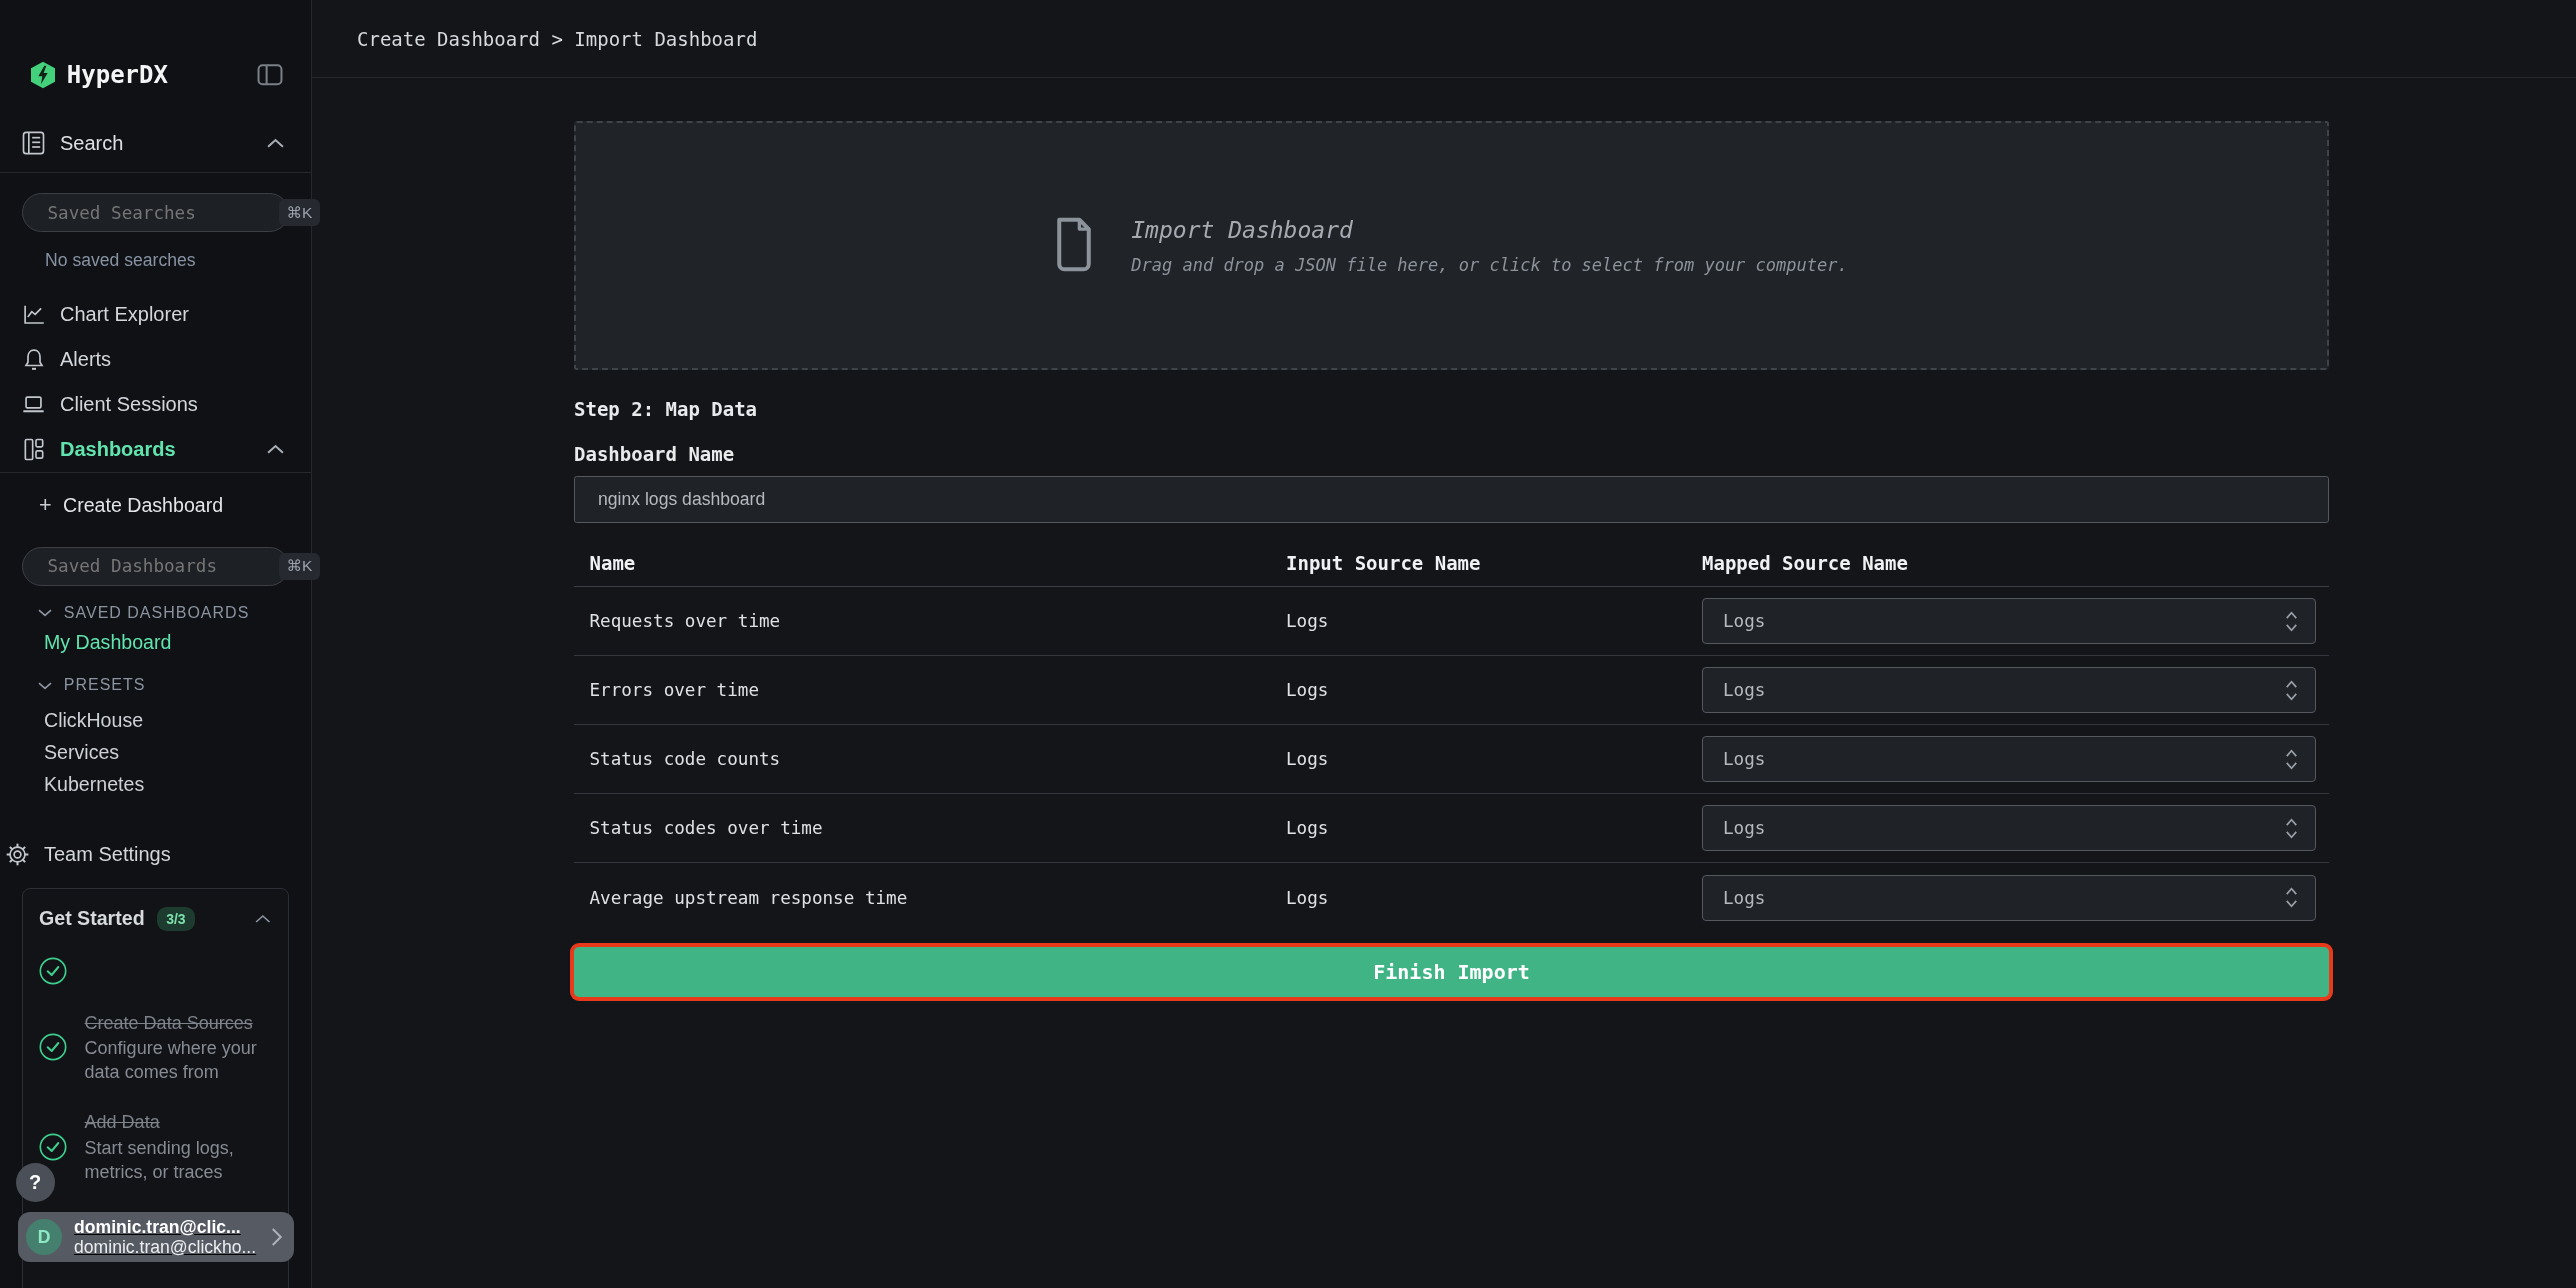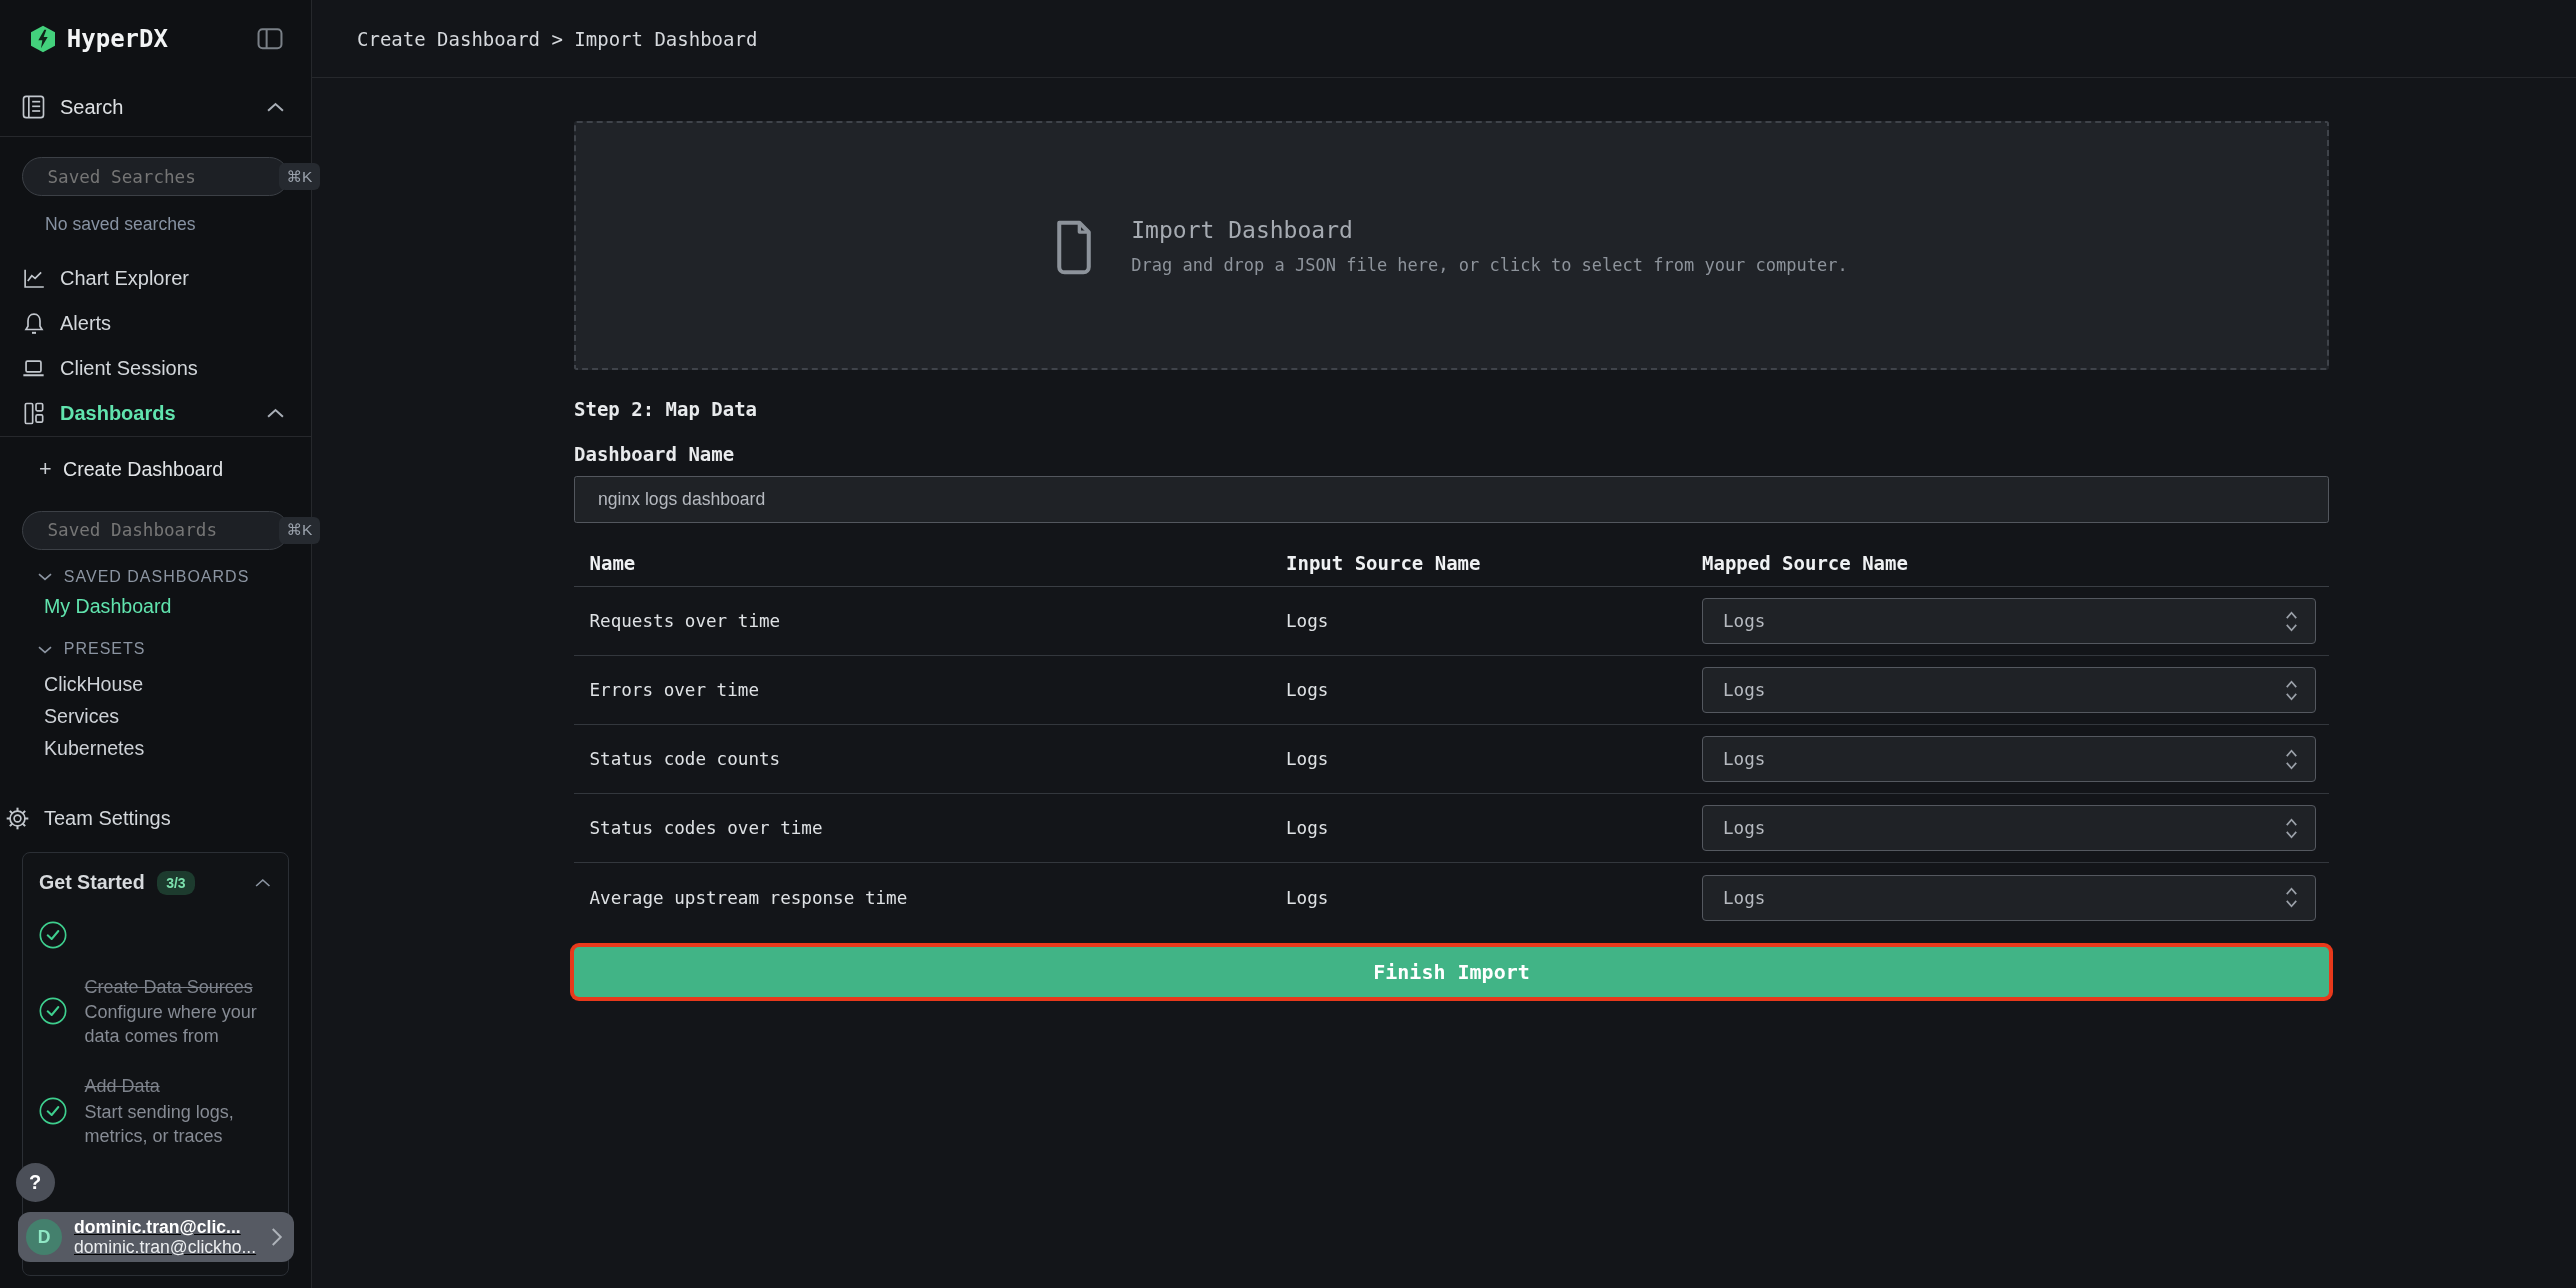--- a/index.html
+++ b/index.html
@@ -9,7 +9,7 @@
   
   .sidebar { position:relative; width:312px; height:1288px; background:#0f1114;
              border-right:1.4px solid #26282c; flex-shrink:0; }
-  .logo-row { height:78px; display:flex; align-items:center; padding:0 28px 0 30px; }
+  .logo-row { height:78px; display:flex; align-items:center; padding:0 28px 0 30px;margin-top:36px; }
   .logo-mark { width:26px; height:28px; margin-right:10.8px; }
   .logo-text { font-family:"DejaVu Sans Mono", monospace; font-weight:bold; font-size:24px; color:#f2f4f5; flex:1; }
   .panel-toggle { width:26px; height:21.6px; cursor:pointer; }

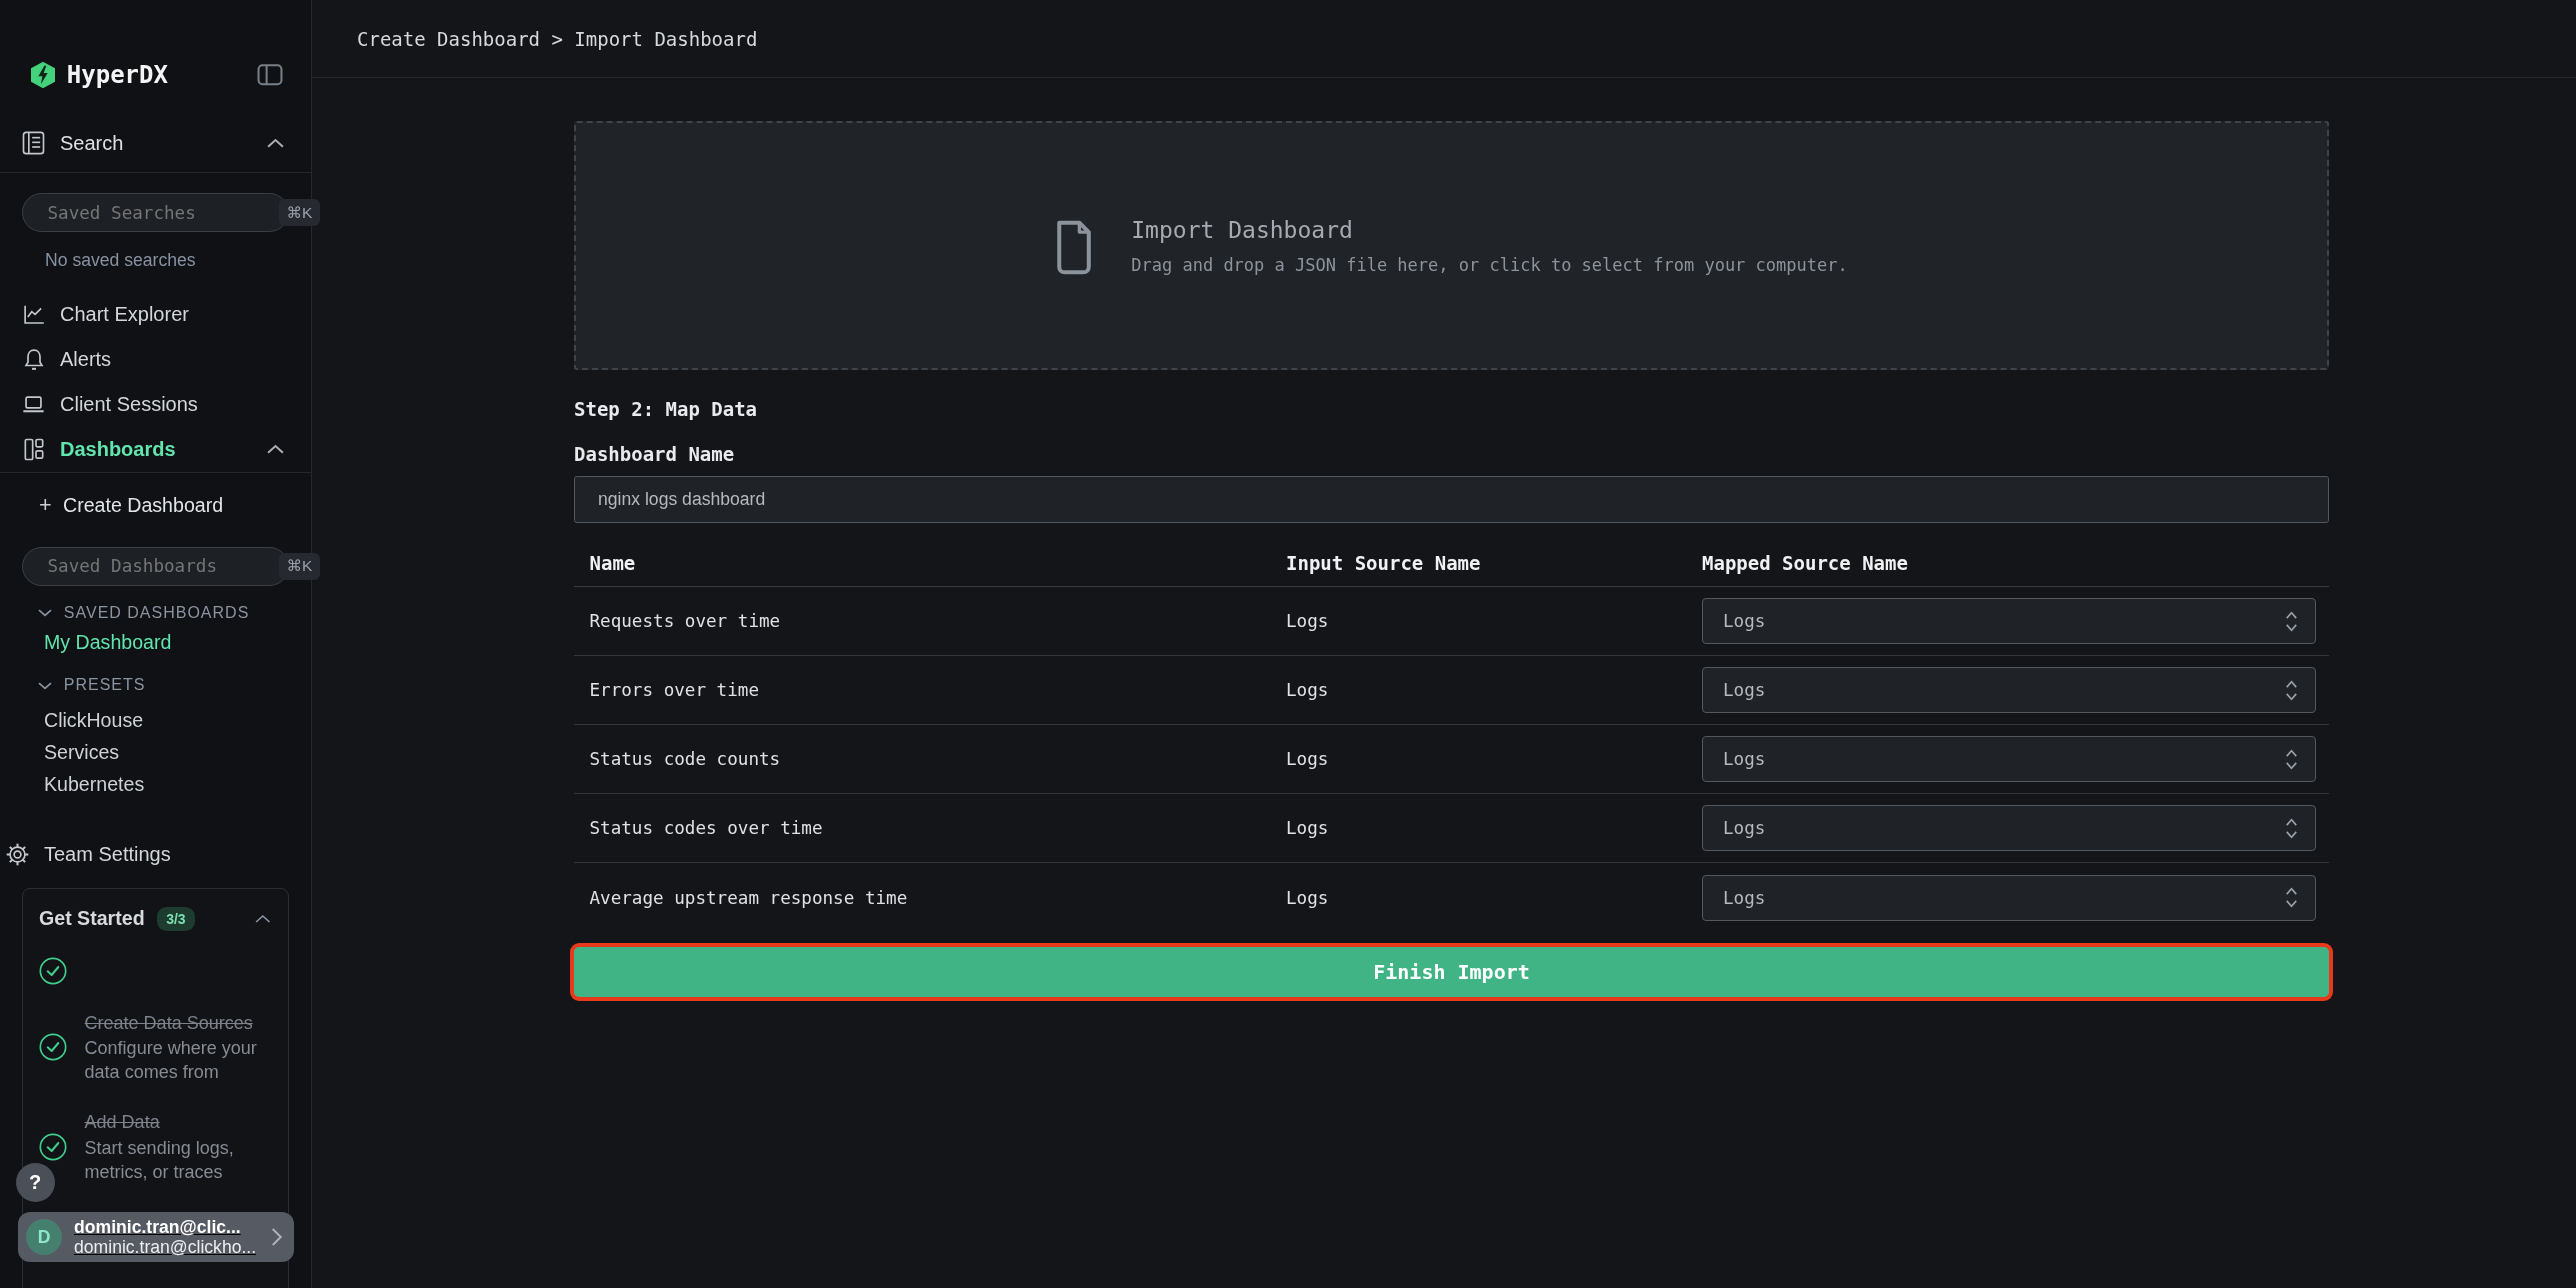--- a/index.html
+++ b/index.html
@@ -78,7 +78,7 @@
   .content { margin-left:262px; width:1755px; }
   .dropzone { margin-top:43px; height:249px; background:#202328; border:2px dashed #3f434a; border-radius:2.7px;
               display:flex; align-items:center; justify-content:center; cursor:pointer; }
-  .dz-inner { display:flex; align-items:flex-end; }
+  .dz-inner { display:flex; align-items:flex-start;font-style:italic; }
   .dz-icon { width:38px; height:55px; margin-right:38px; }
   .dz-title { font-family:"DejaVu Sans Mono", monospace; font-size:23px; color:#a6abb2; }
   .dz-sub { font-family:"DejaVu Sans Mono", monospace; font-size:17px; color:#8d939b; margin-top:12px; }

